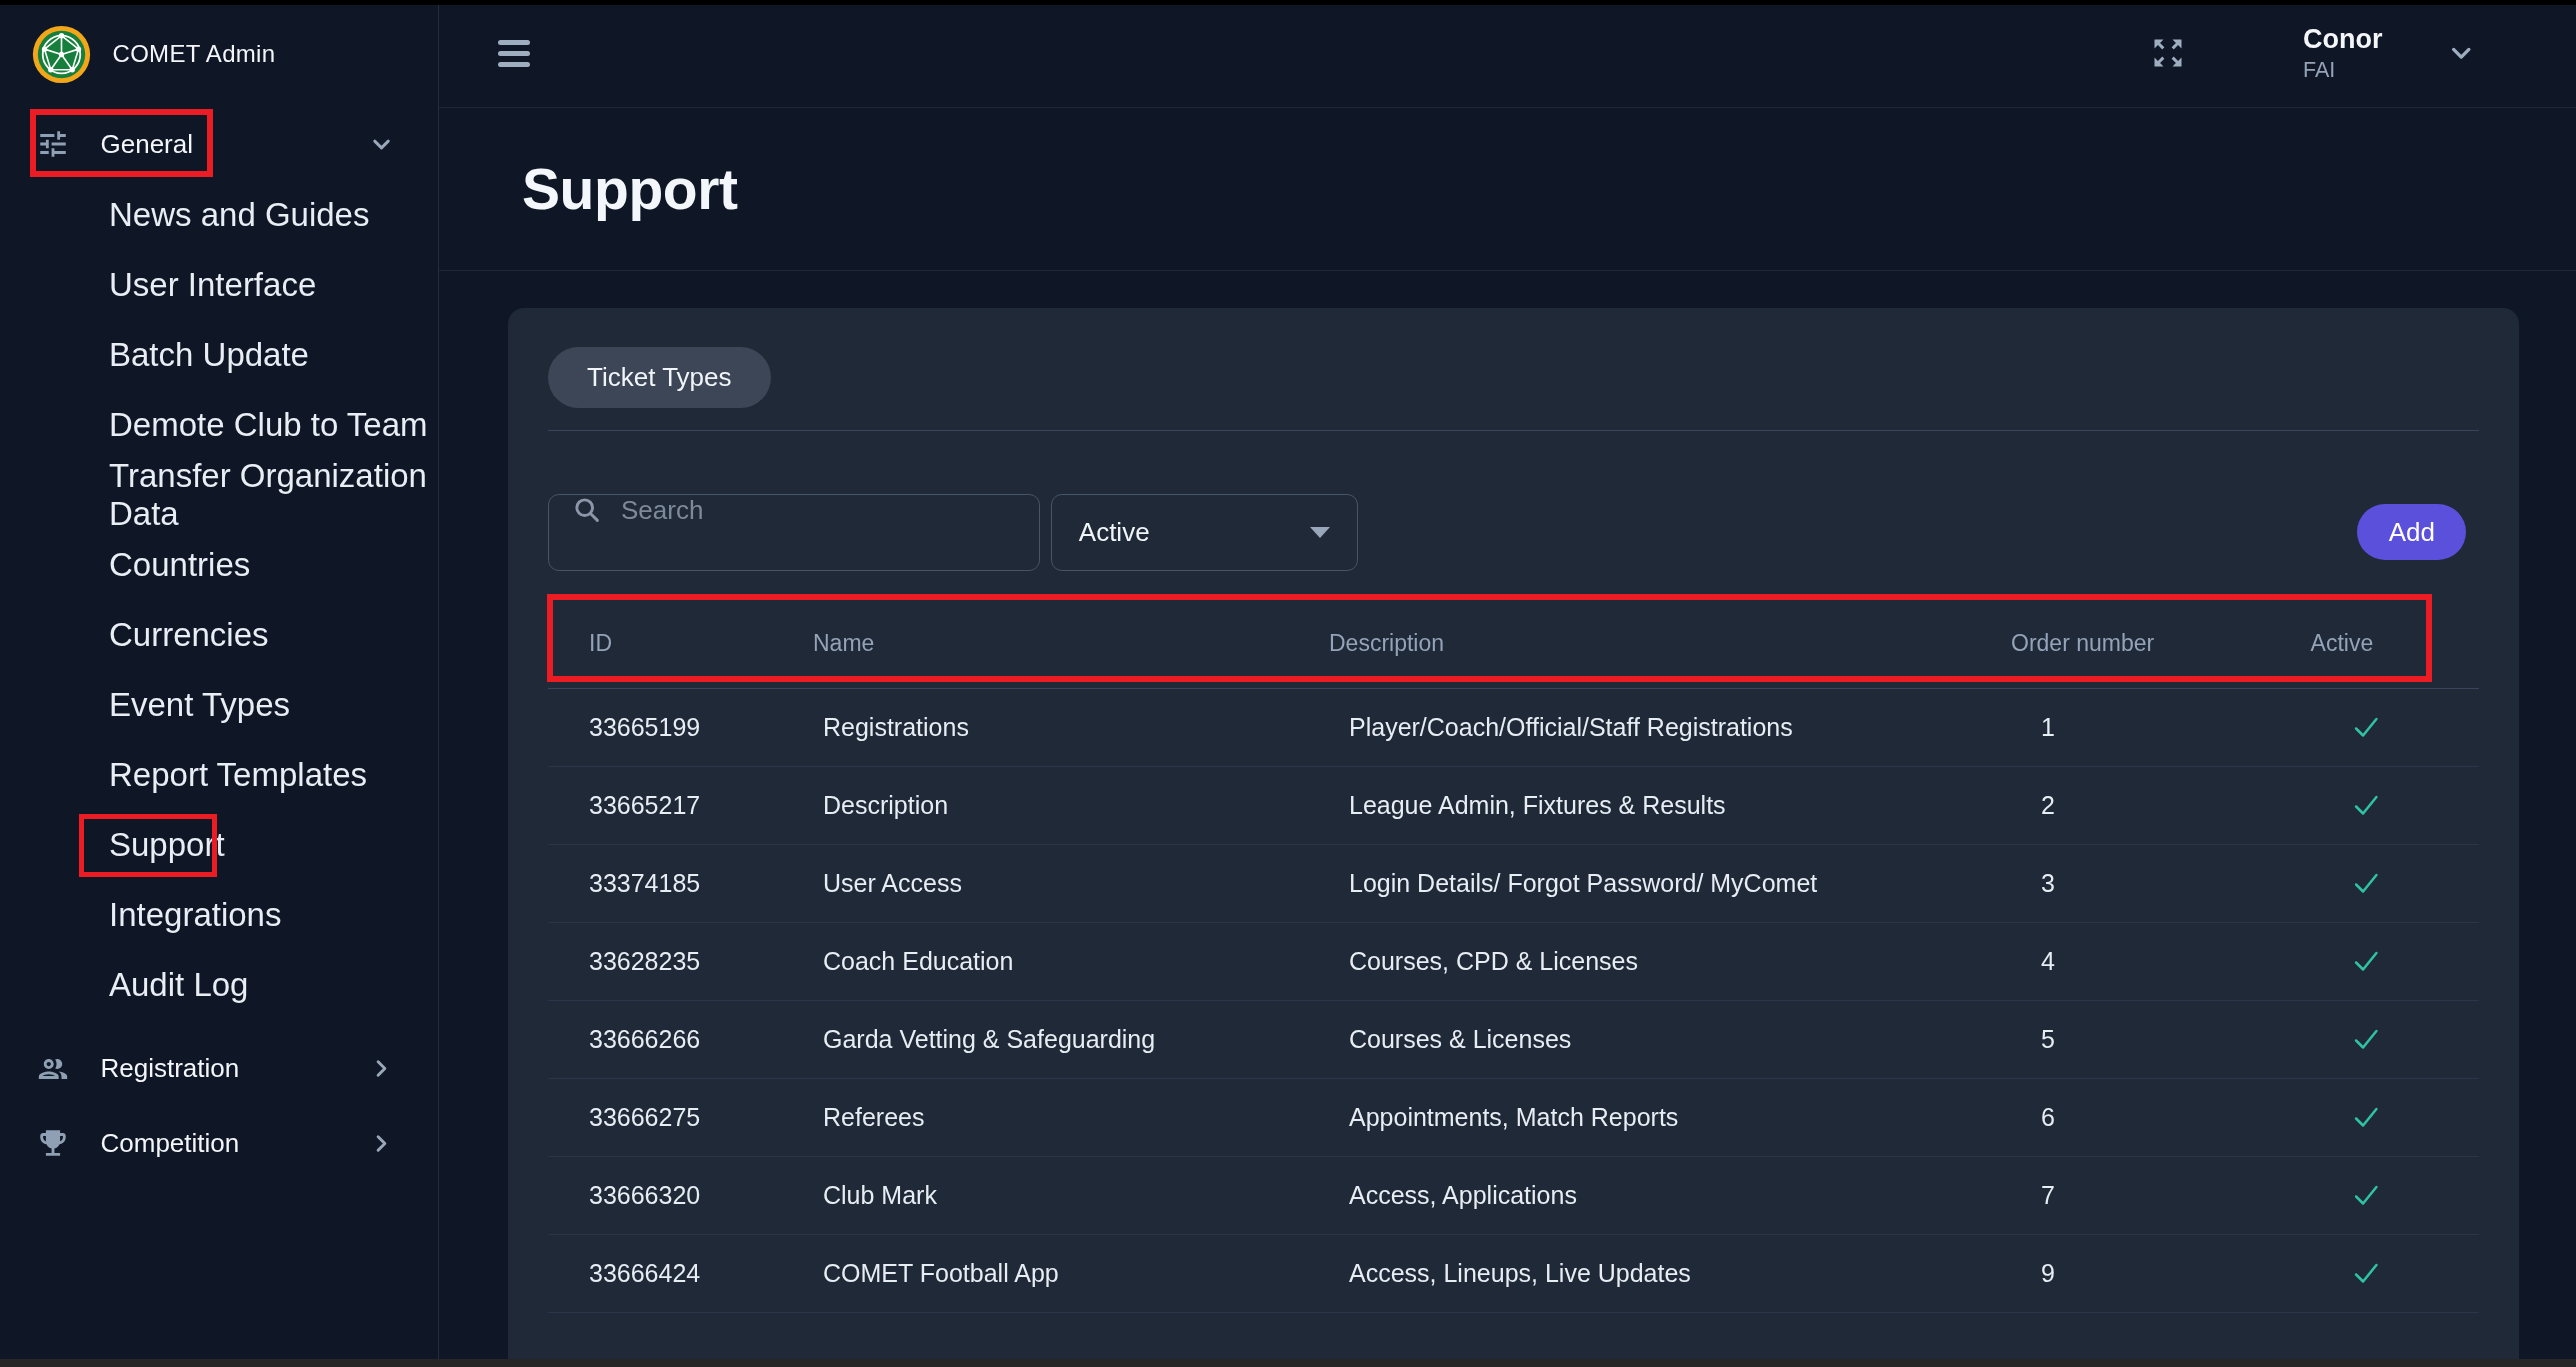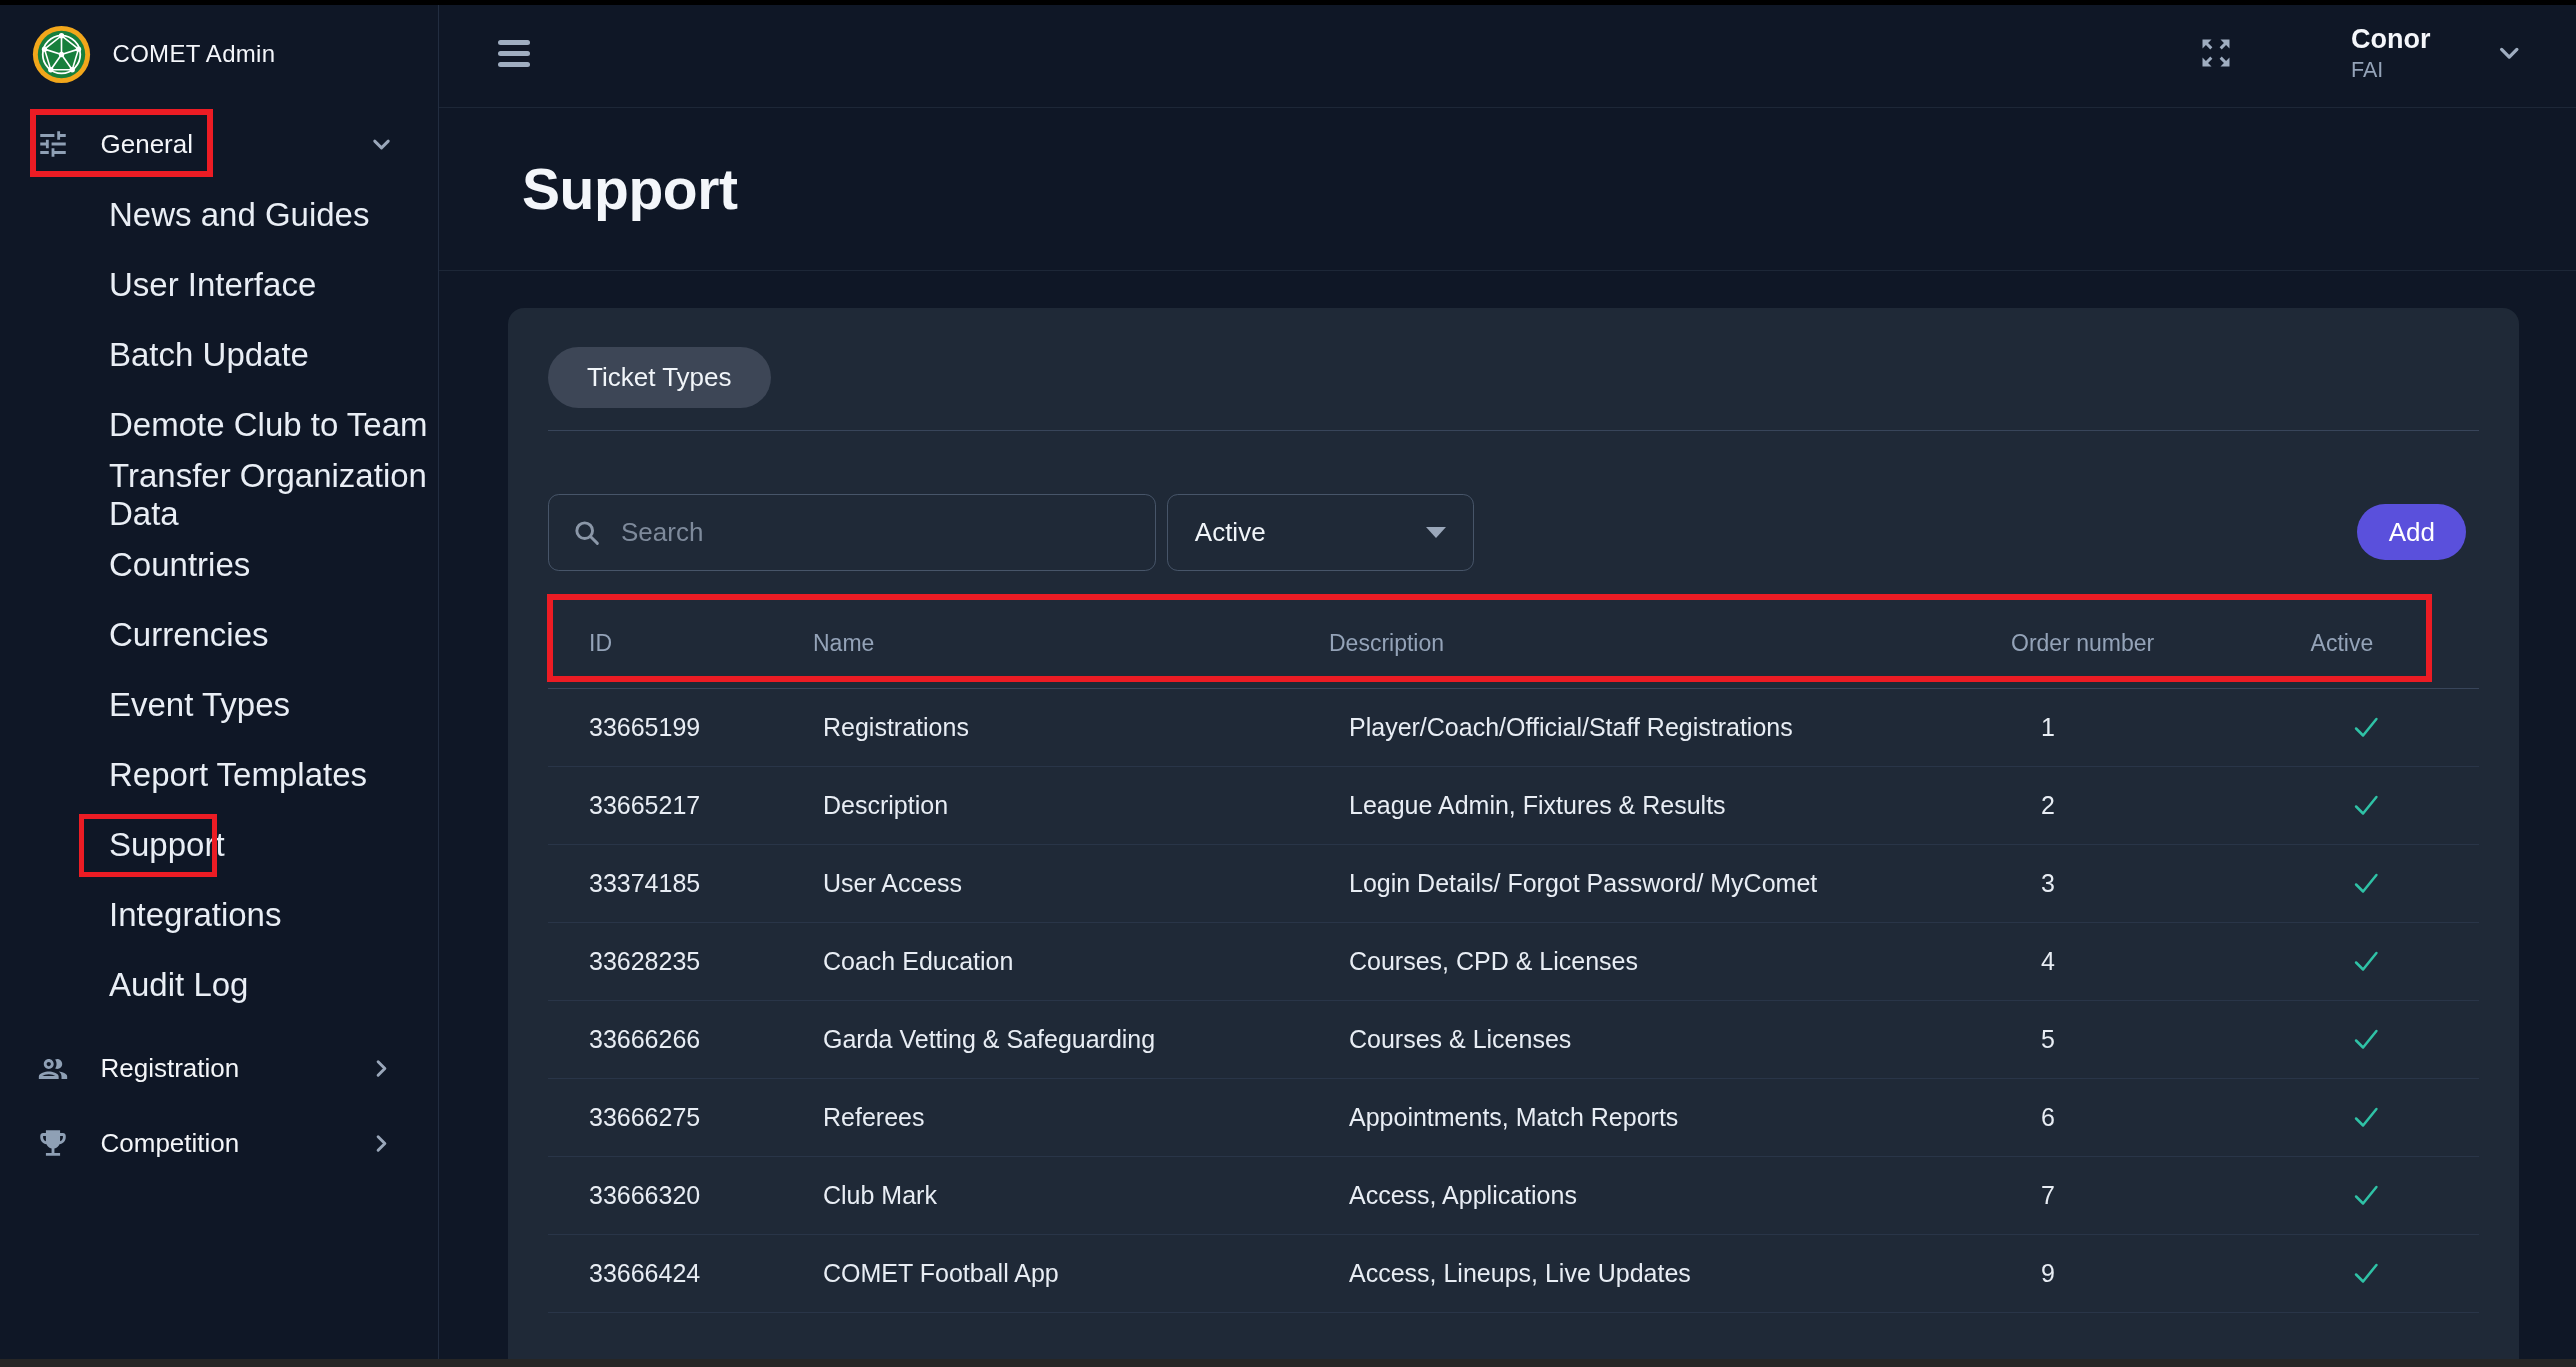--- a/index.html
+++ b/index.html
@@ -56,7 +56,7 @@
   .topbar{
     height:108px;min-height:108px;display:flex;align-items:center;
     border-bottom:0.9px solid #1d2737;
-    padding-left:59px;padding-right:52px;
+    padding-left:59px;padding-right:100px;
   }
   .hamburger{width:32px;display:flex;flex-direction:column;gap:6.3px;cursor:pointer;}
   .hamburger span{display:block;height:4.5px;border-radius:2.7px;background:#9fadc0;}

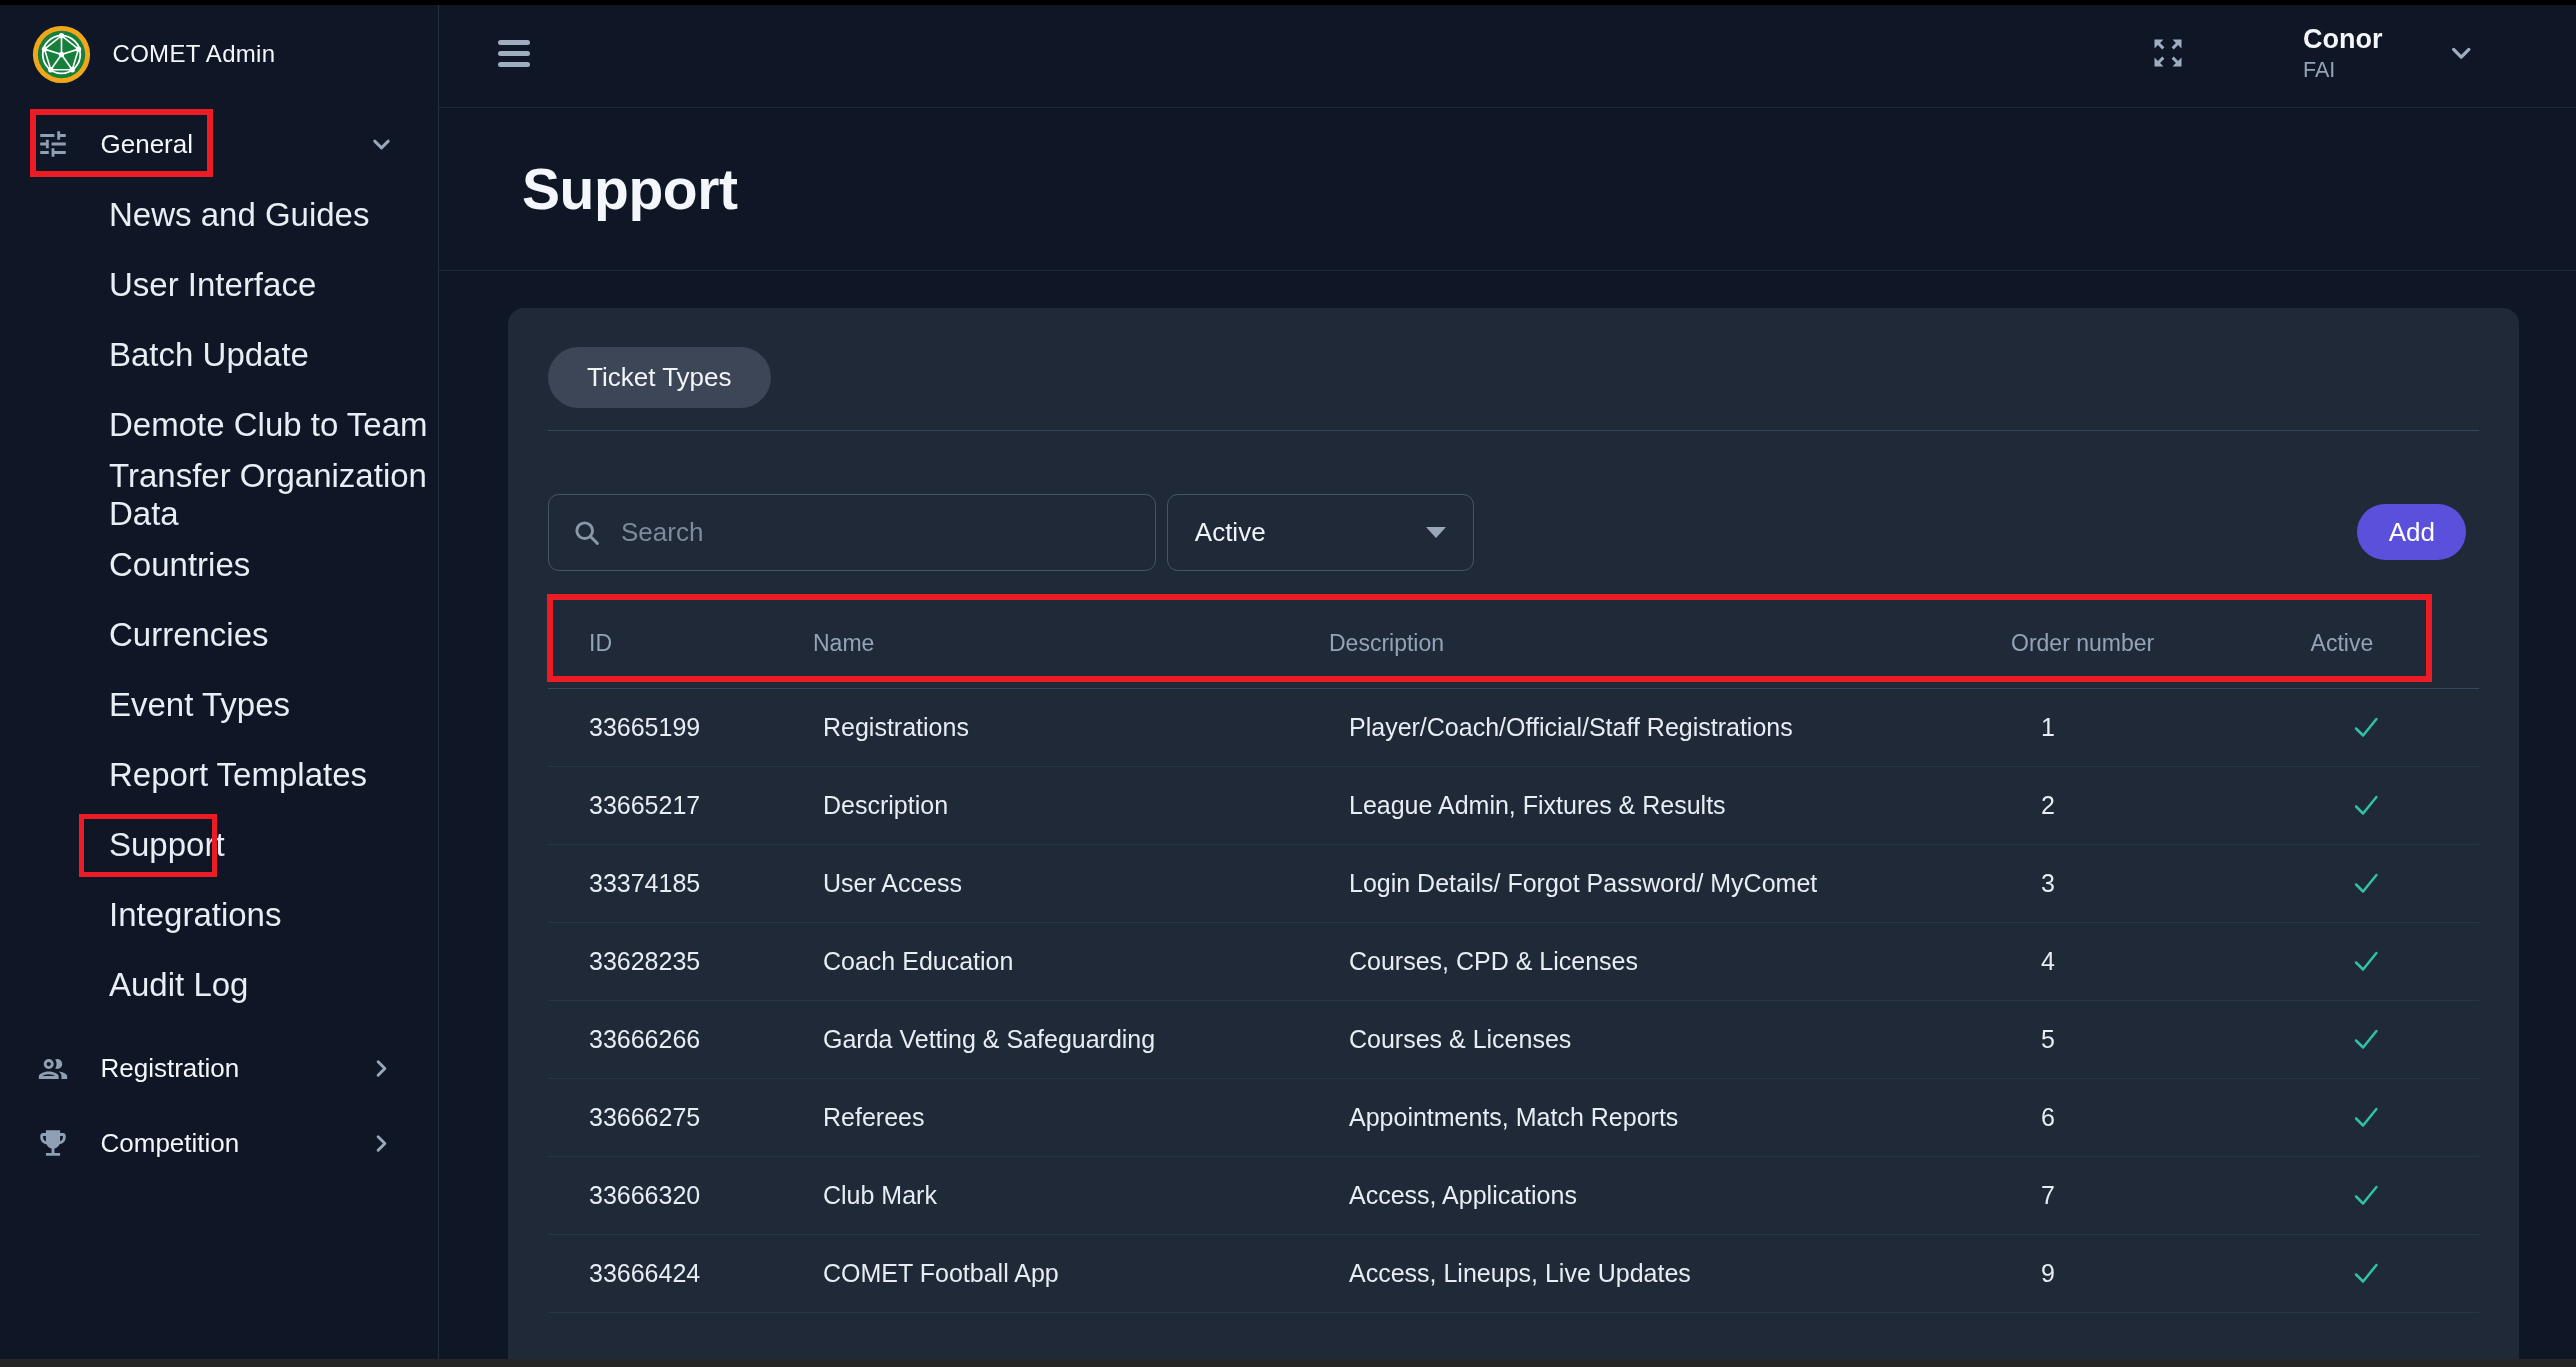--- a/index.html
+++ b/index.html
@@ -87,8 +87,8 @@
 
   .controls-row{margin-top:63px;display:flex;align-items:center;}
   .search-box{
-    width:608px;height:77px;border:1.8px solid var(--border);border-radius:10.8px;
-    display:flex;align-items:center;padding:0 23px;background:transparent;
+    width:492px;height:77px;border:1.8px solid var(--border);border-radius:10.8px;
+    display:flex;align-items:flex-start;padding:0 23px;background:transparent;
   }
   .search-box svg{width:29px;height:29px;color:#8b97a8;flex:none;}
   .search-box input{

